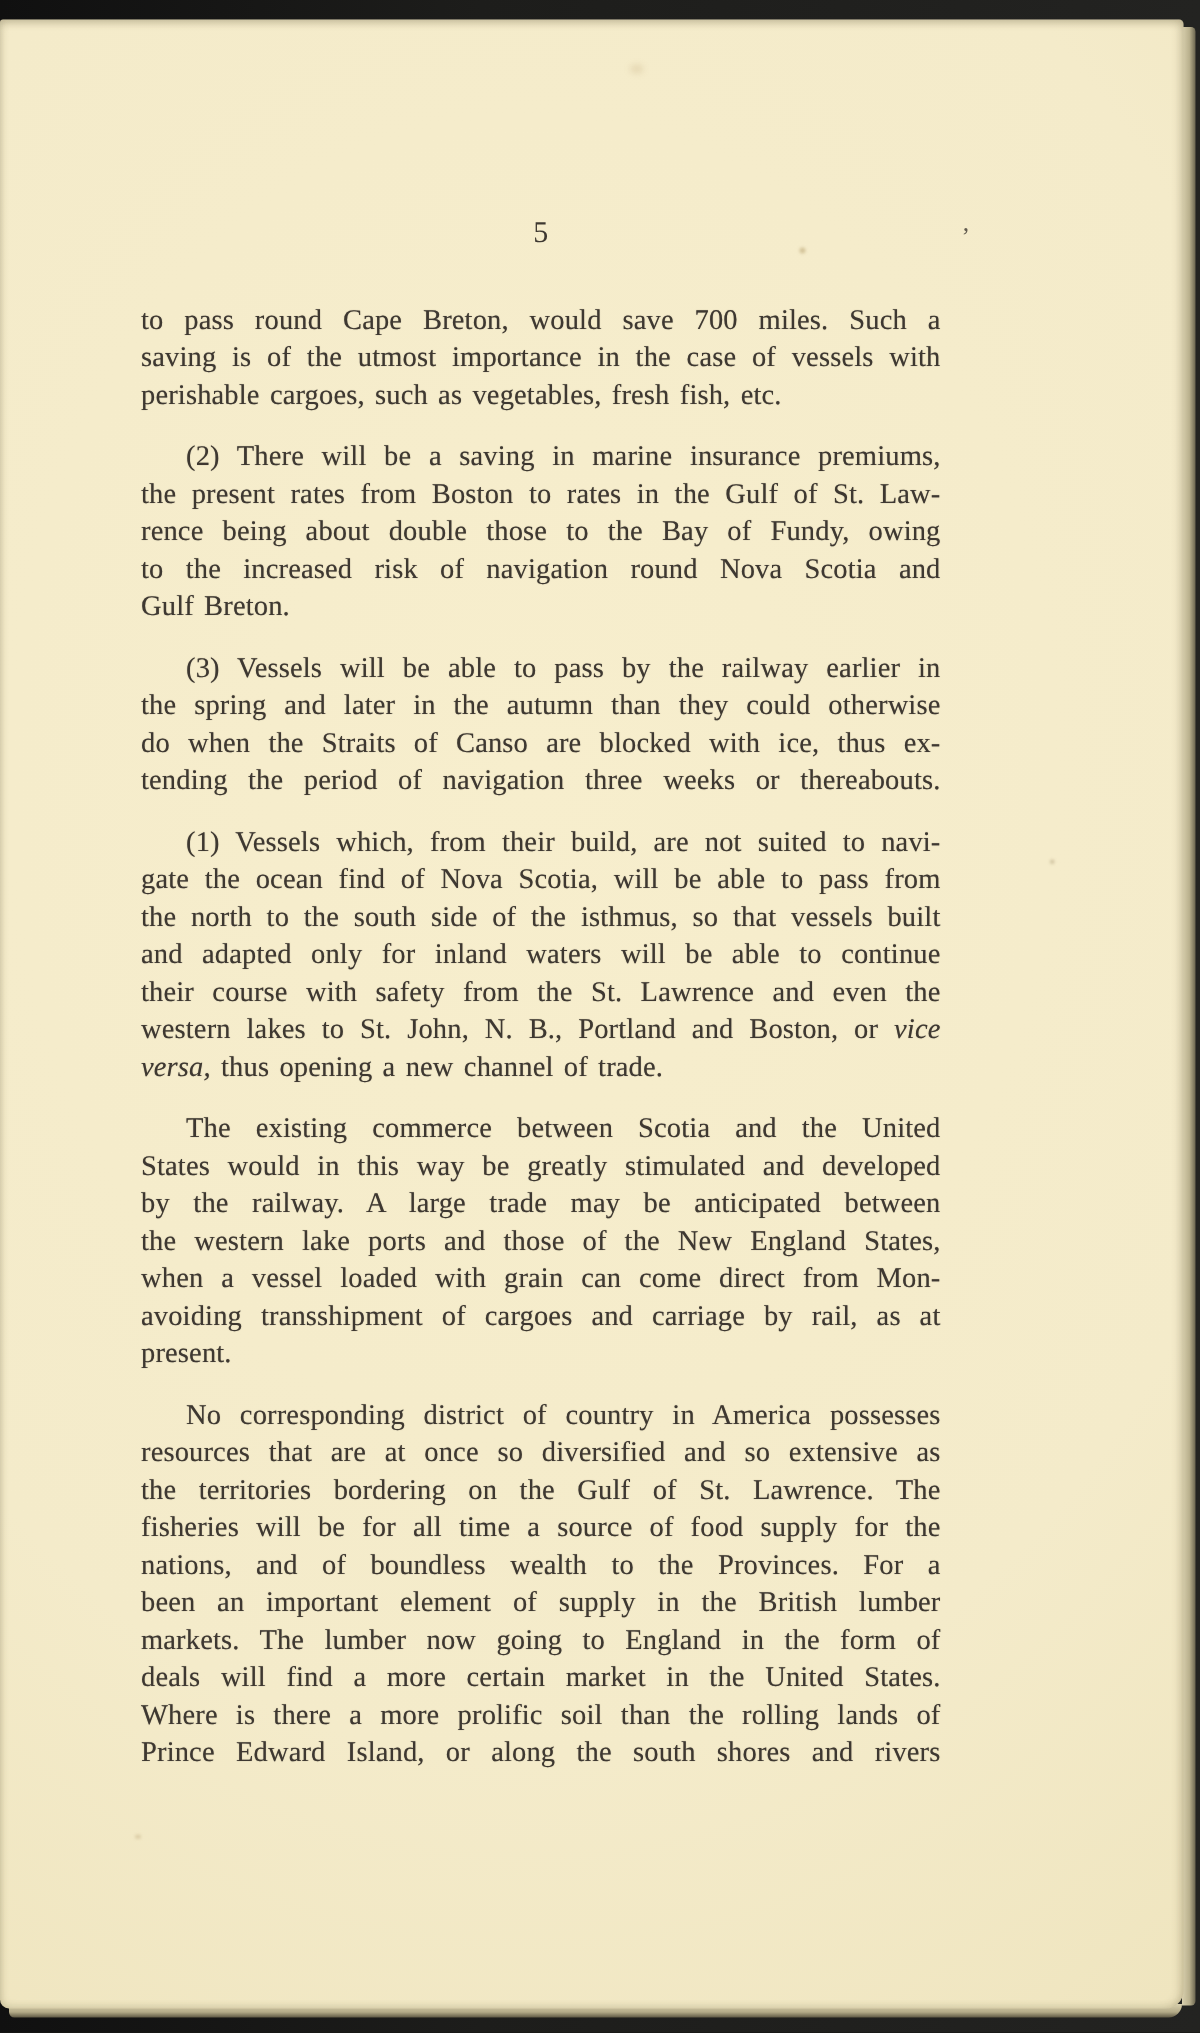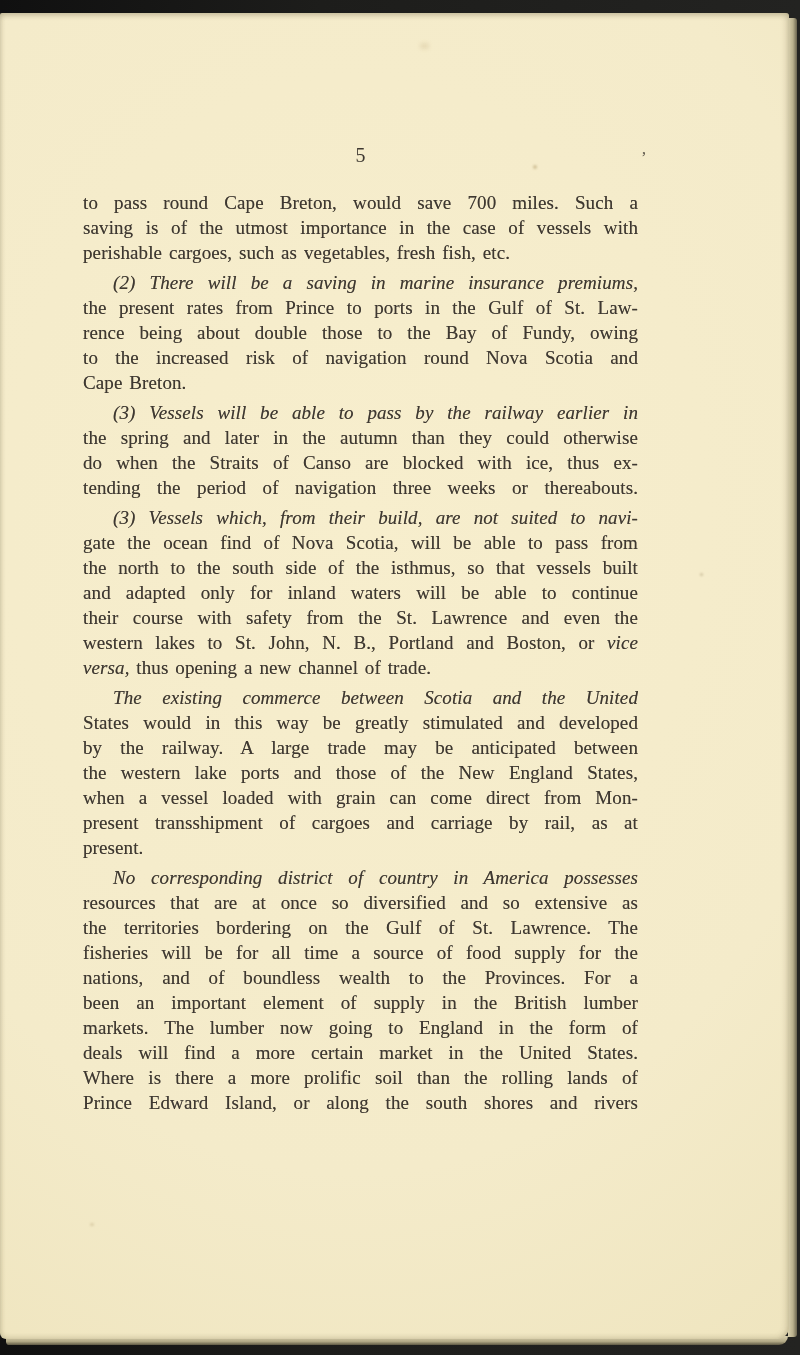--- a/index.html
+++ b/index.html
@@ -87,7 +87,7 @@
     text-shadow: 0 0 0.6px rgba(62, 56, 49, 0.55);
     letter-spacing: 0.1px;
   }
-  .para { margin: 5px; }
+  .para { margin: 16px; }
   .para.indent .line:first-child { text-indent: 30px; font-style: italic; }
   .line {
     text-align: justify;

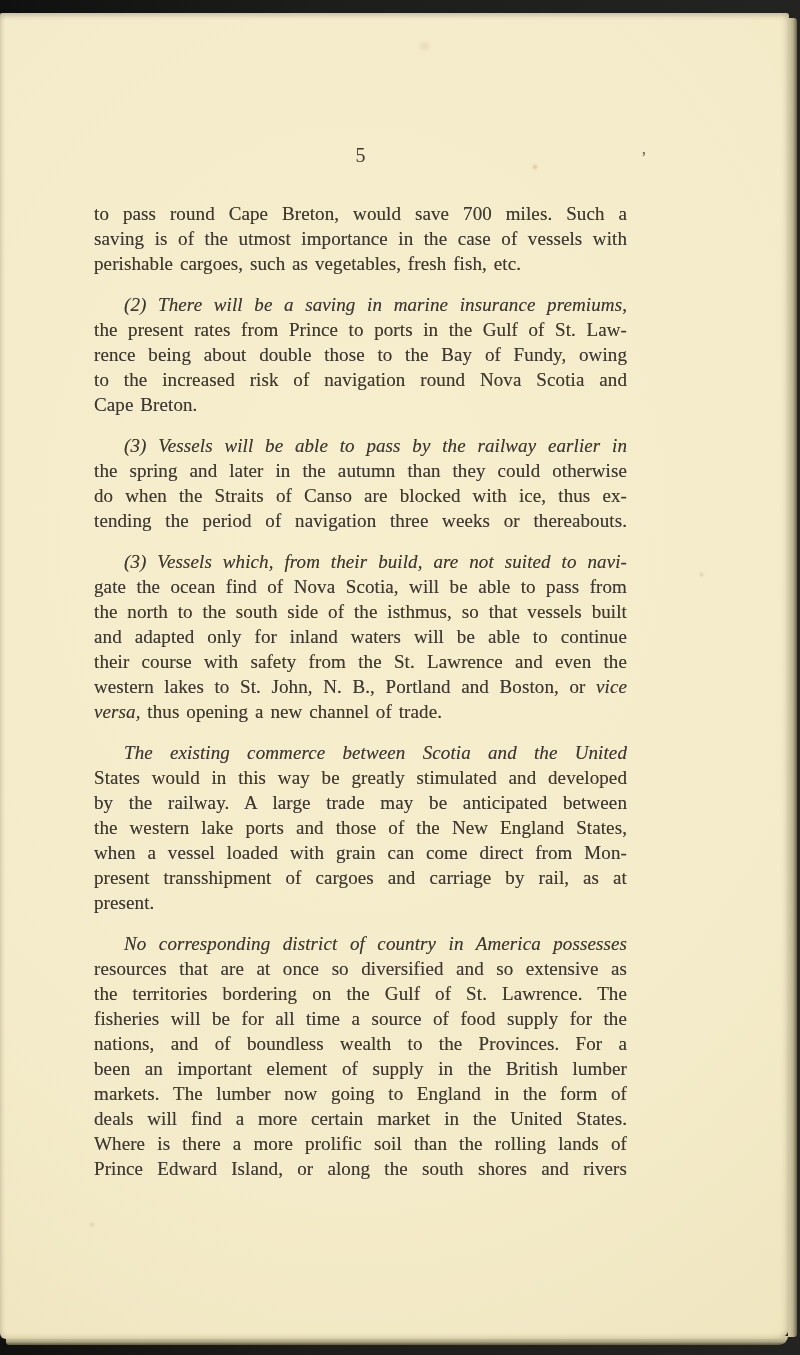--- a/index.html
+++ b/index.html
@@ -88,7 +88,7 @@
     letter-spacing: 0.1px;
   }
   .para { margin: 16px; }
-  .para.indent .line:first-child { text-indent: 30px; font-style: italic; }
+  .para.indent .line:first-child { text-indent: 30px; }
   .line {
     text-align: justify;
     text-align-last: justify;

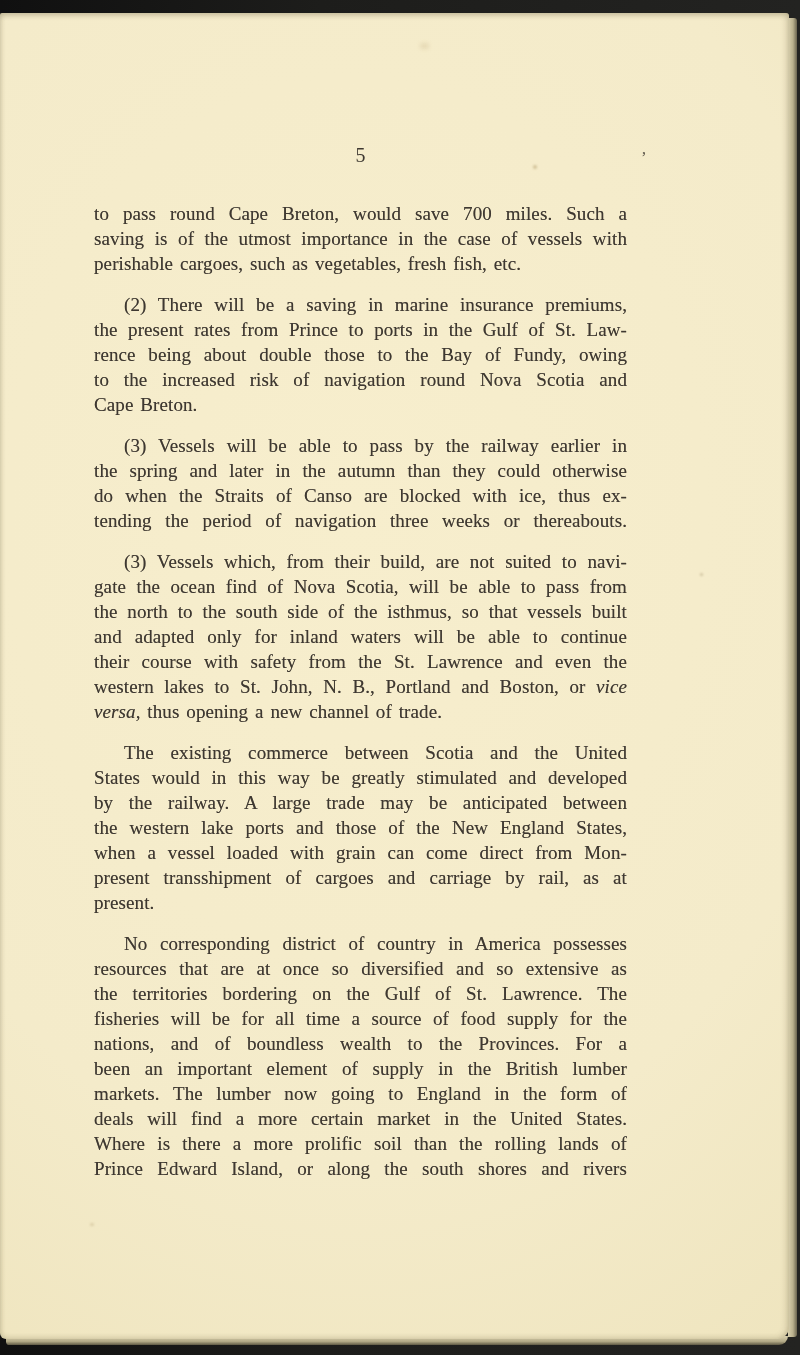--- a/index.html
+++ b/index.html
@@ -125,7 +125,7 @@
         </div>
         <div class="para indent">
           <div class="line"><span>(2) There will be a saving in marine insurance premiums,</span></div>
-          <div class="line"><span>the present rates from Prince to ports in the Gulf of St. Law-</span></div>
+          <div class="line"><span>the present rates from Boston to rates in the Gulf of St. Law-</span></div>
           <div class="line"><span>rence being about double those to the Bay of Fundy, owing</span></div>
           <div class="line"><span>to the increased risk of navigation round Nova Scotia and</span></div>
           <div class="line endline"><span>Cape Breton.</span></div>

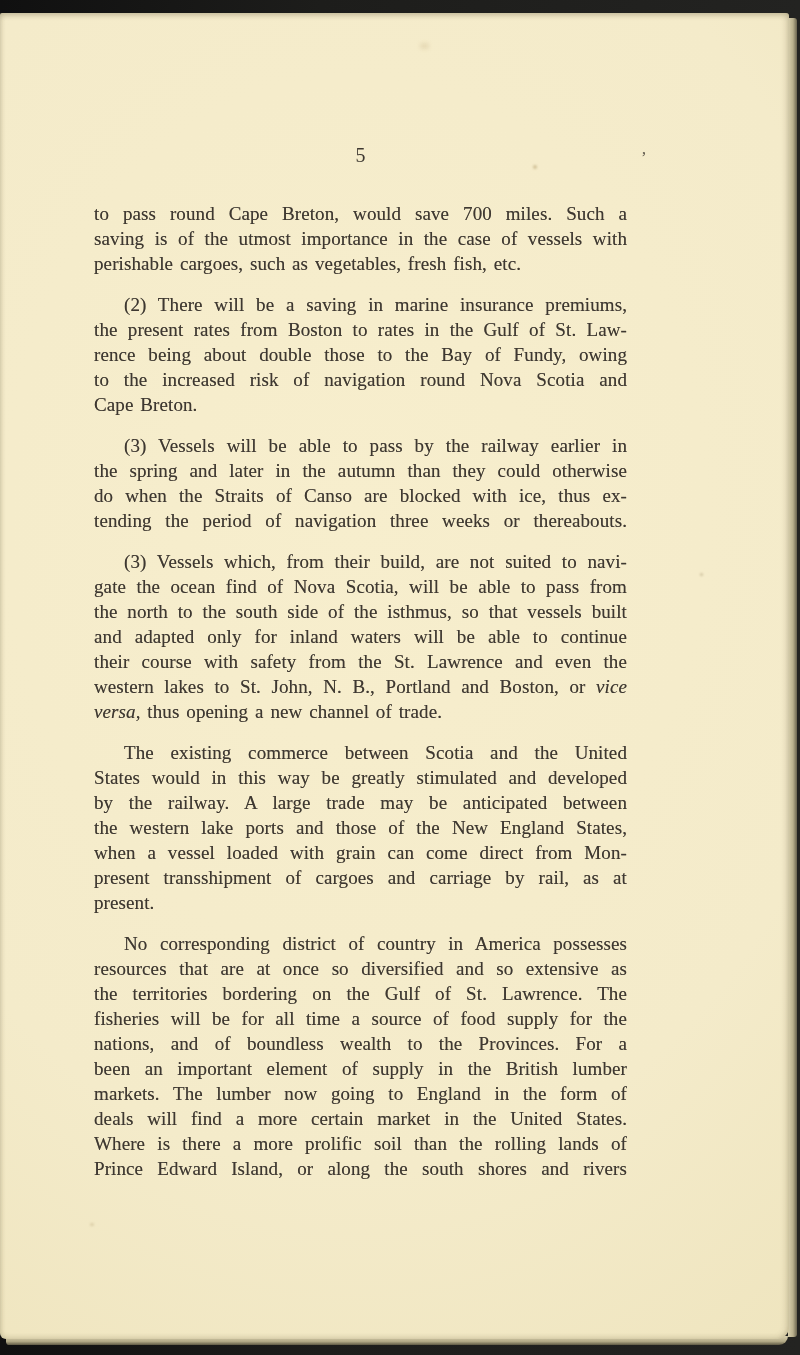--- a/index.html
+++ b/index.html
@@ -128,7 +128,7 @@
           <div class="line"><span>the present rates from Boston to rates in the Gulf of St. Law-</span></div>
           <div class="line"><span>rence being about double those to the Bay of Fundy, owing</span></div>
           <div class="line"><span>to the increased risk of navigation round Nova Scotia and</span></div>
-          <div class="line endline"><span>Cape Breton.</span></div>
+          <div class="line endline"><span>Gulf Breton.</span></div>
         </div>
         <div class="para indent">
           <div class="line"><span>(3) Vessels will be able to pass by the railway earlier in</span></div>

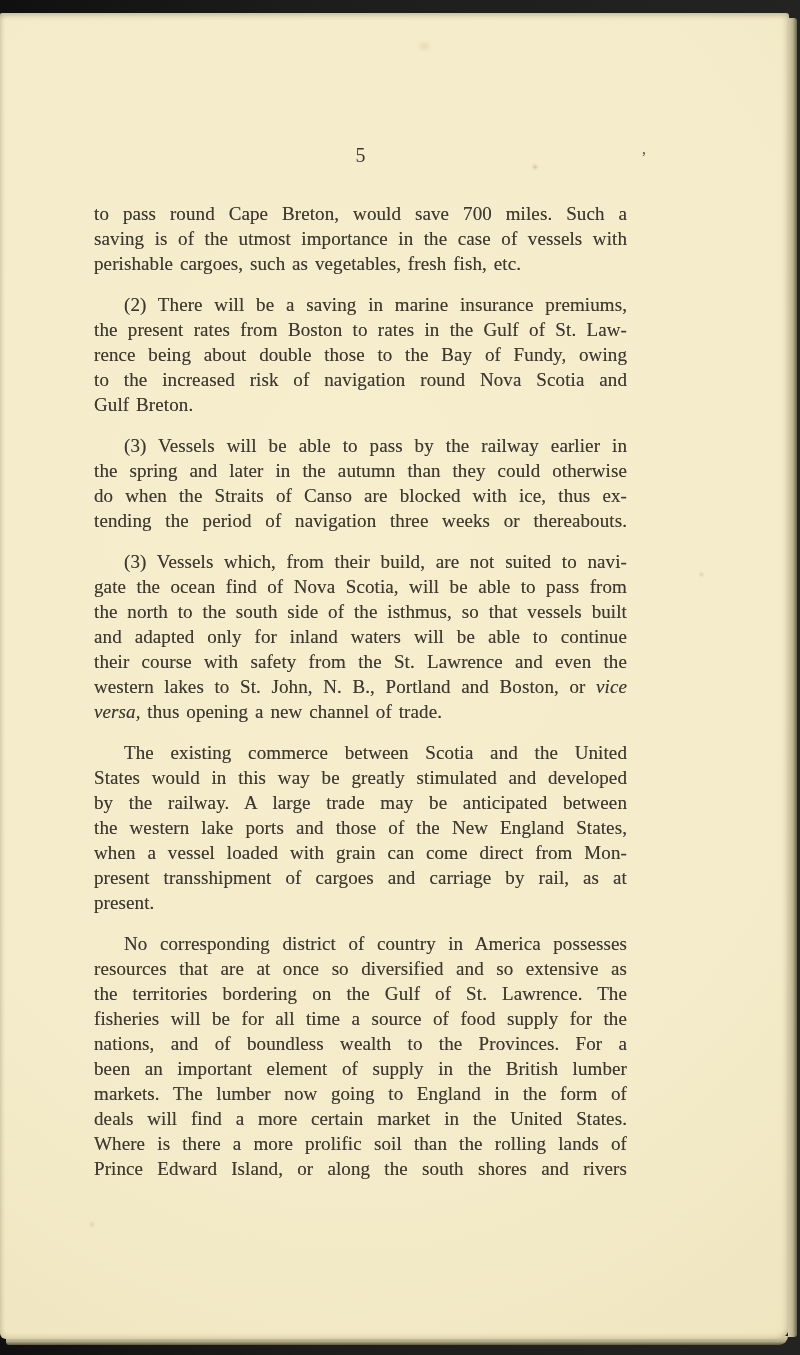--- a/index.html
+++ b/index.html
@@ -137,7 +137,7 @@
           <div class="line"><span>tending the period of navigation three weeks or thereabouts.</span></div>
         </div>
         <div class="para indent">
-          <div class="line"><span>(3) Vessels which, from their build, are not suited to navi-</span></div>
+          <div class="line"><span>(1) Vessels which, from their build, are not suited to navi-</span></div>
           <div class="line"><span>gate the ocean find of Nova Scotia, will be able to pass from</span></div>
           <div class="line"><span>the north to the south side of the isthmus, so that vessels built</span></div>
           <div class="line"><span>and adapted only for inland waters will be able to continue</span></div>

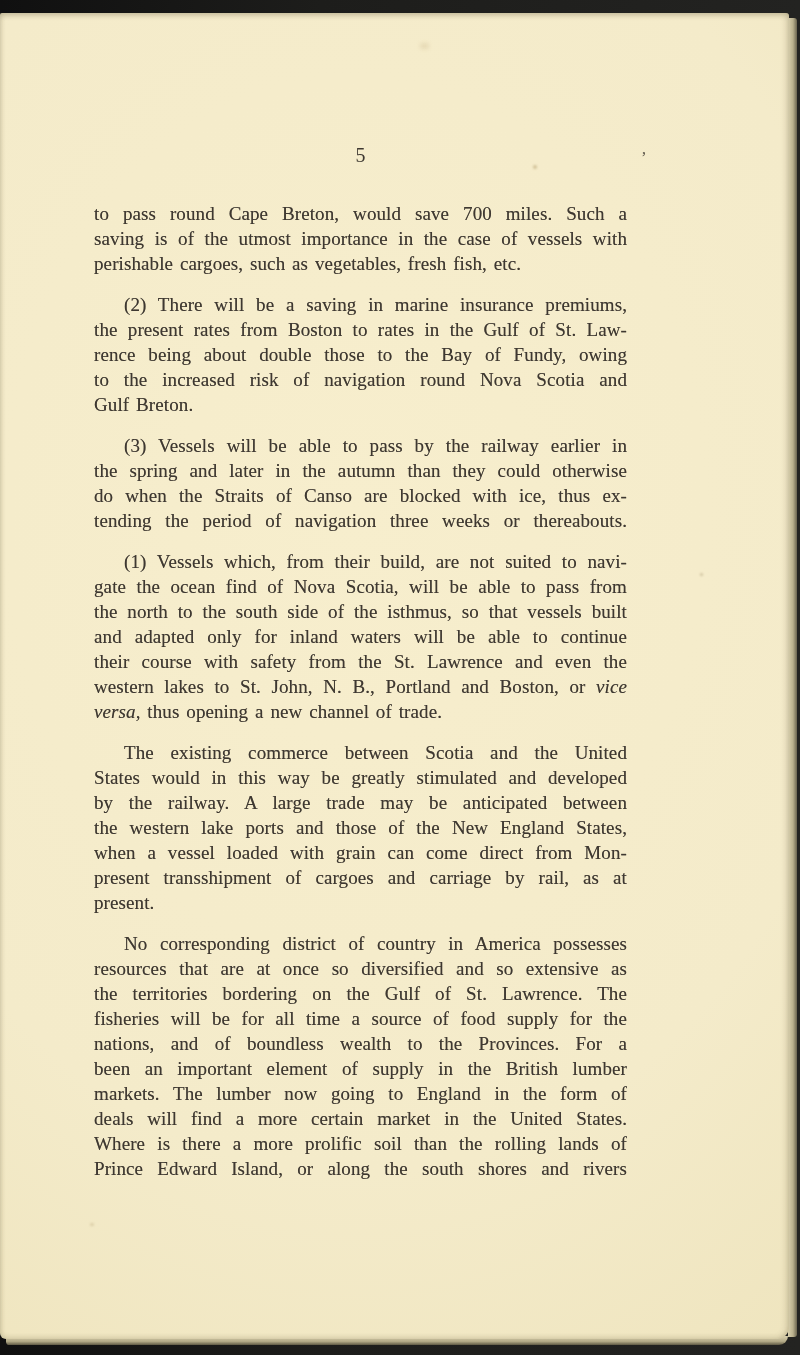--- a/index.html
+++ b/index.html
@@ -151,7 +151,7 @@
           <div class="line"><span>by the railway. A large trade may be anticipated between</span></div>
           <div class="line"><span>the western lake ports and those of the New England States,</span></div>
           <div class="line"><span>when a vessel loaded with grain can come direct from Mon-</span></div>
-          <div class="line"><span>present transshipment of cargoes and carriage by rail, as at</span></div>
+          <div class="line"><span>avoiding transshipment of cargoes and carriage by rail, as at</span></div>
           <div class="line endline"><span>present.</span></div>
         </div>
         <div class="para indent">

